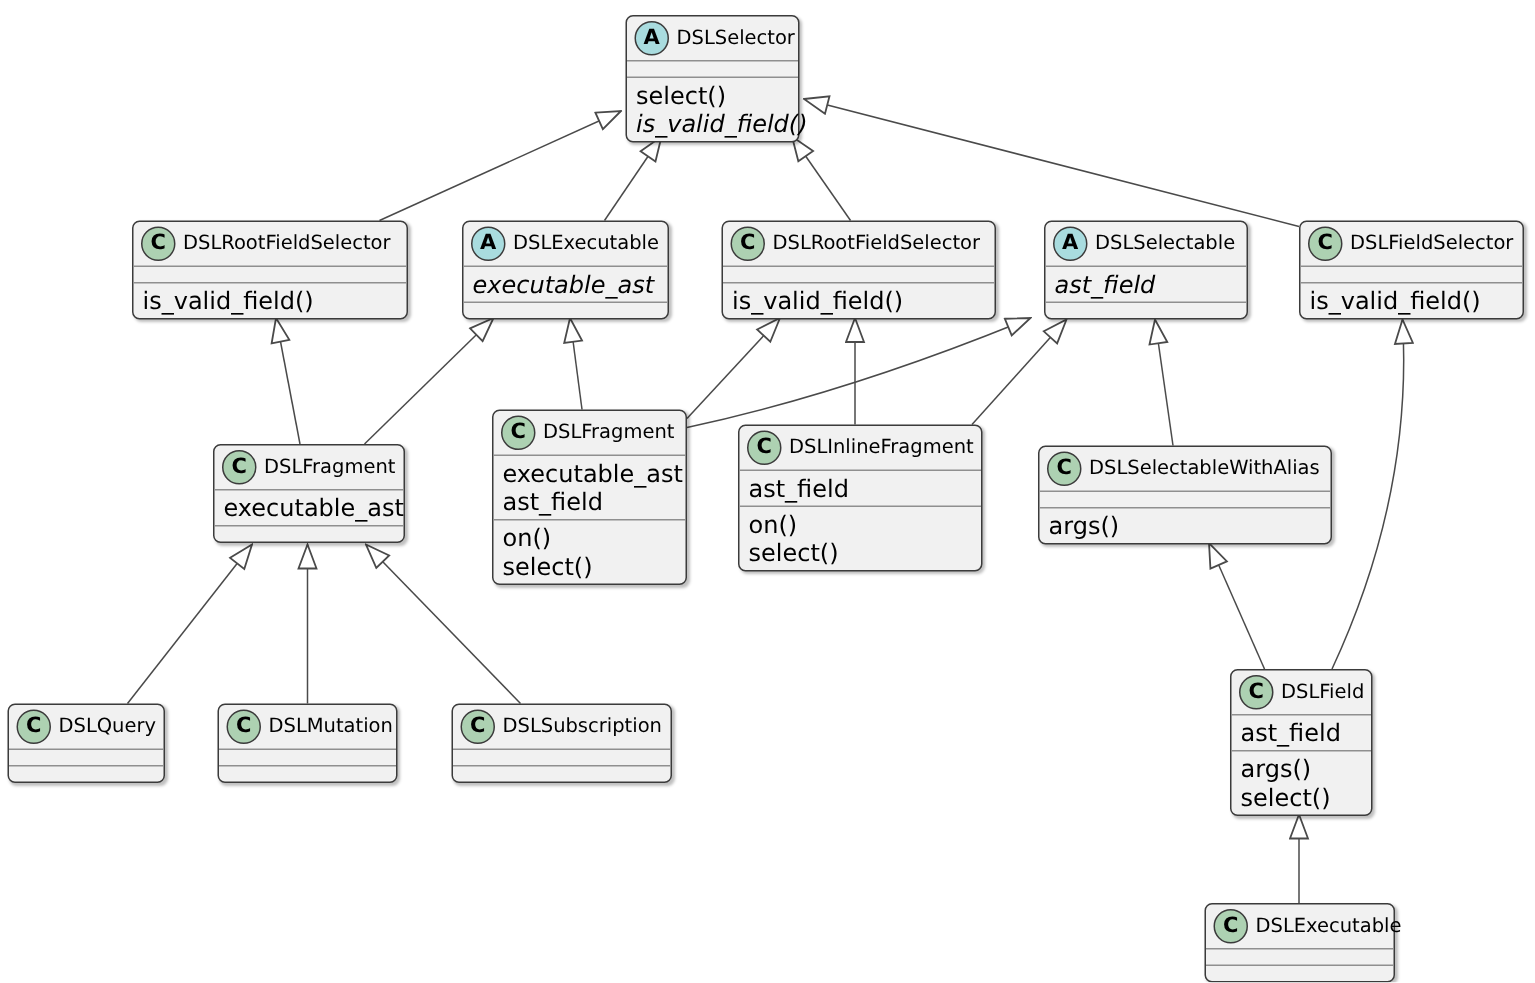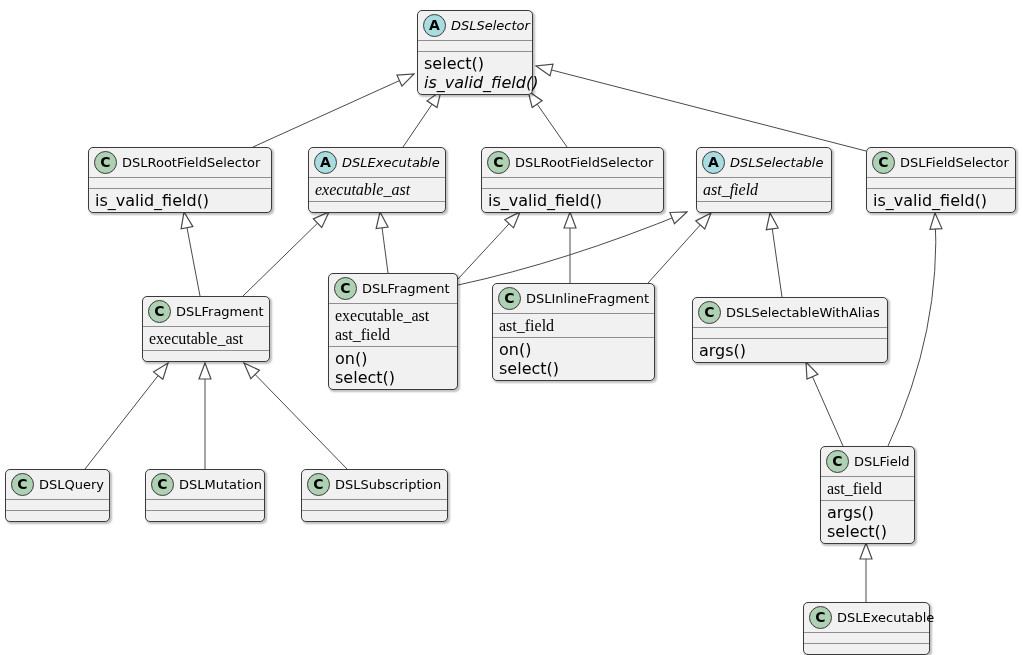--- a/index.html
+++ b/index.html
@@ -33,7 +33,7 @@
     text-align:center;flex:0 0 auto;
   }
   .cname{font-size:13px;white-space:nowrap;}
-  .uml-class.abstract .cname{font-style:italic;}
+  .uml-class.abstract .cname{}
   .attrs{border-bottom:1px solid #8f8f8f;font-family:Liberation Serif, serif;}
   .attrs,.methods{padding:2px 6px;min-height:6px;}
   .member{font-size:16px;line-height:19px;white-space:nowrap;}

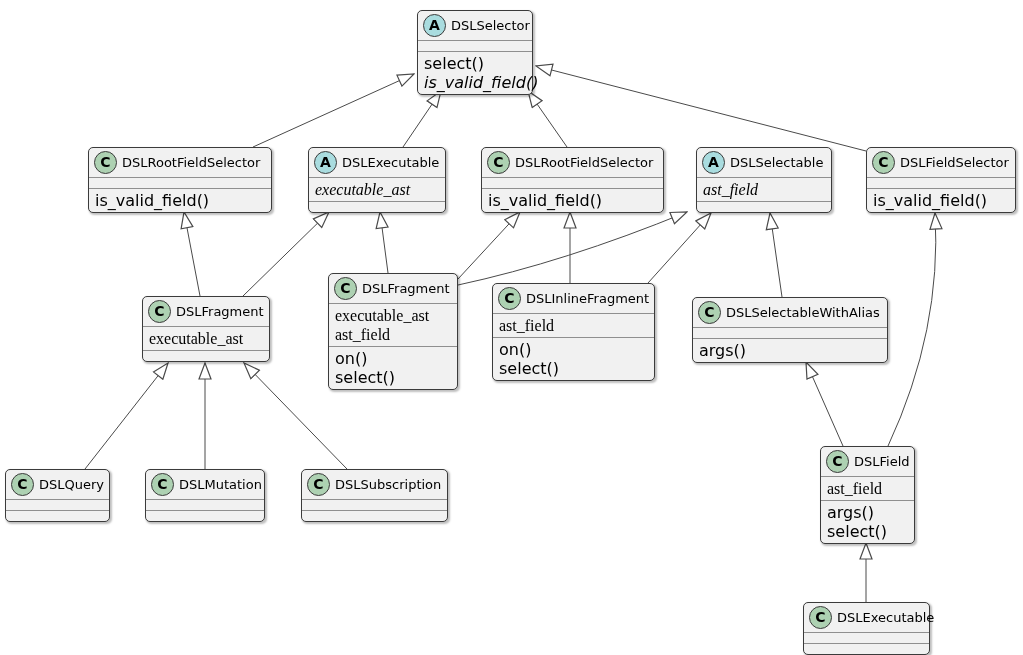--- a/index.html
+++ b/index.html
@@ -34,7 +34,7 @@
   }
   .cname{font-size:13px;white-space:nowrap;}
   .uml-class.abstract .cname{}
-  .attrs{border-bottom:1px solid #8f8f8f;font-family:Liberation Serif, serif;}
+  .attrs{border-bottom:1px solid #8f8f8f;}
   .attrs,.methods{padding:2px 6px;min-height:6px;}
   .member{font-size:16px;line-height:19px;white-space:nowrap;}
   .member.it{font-style:italic;}

